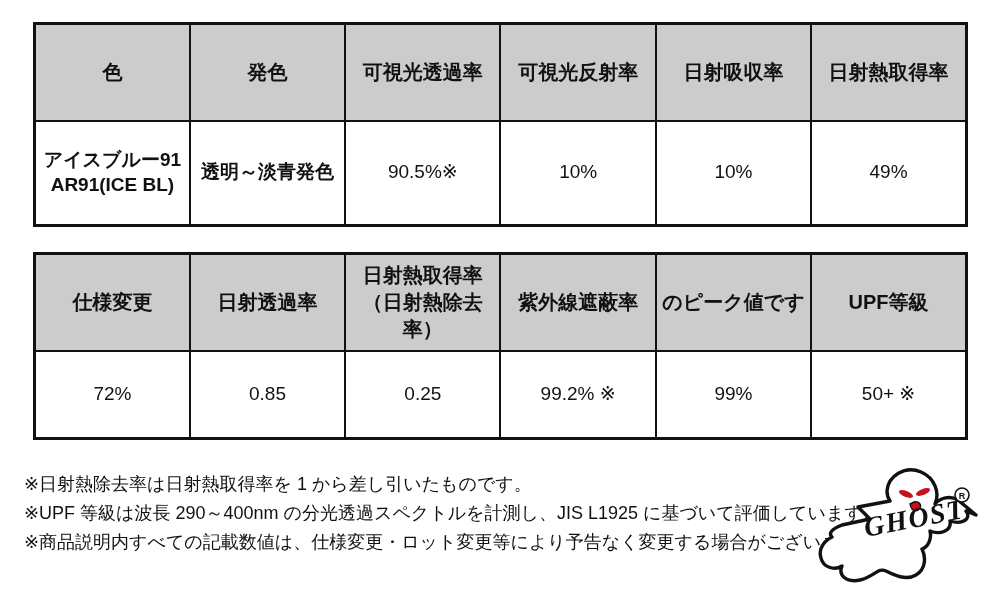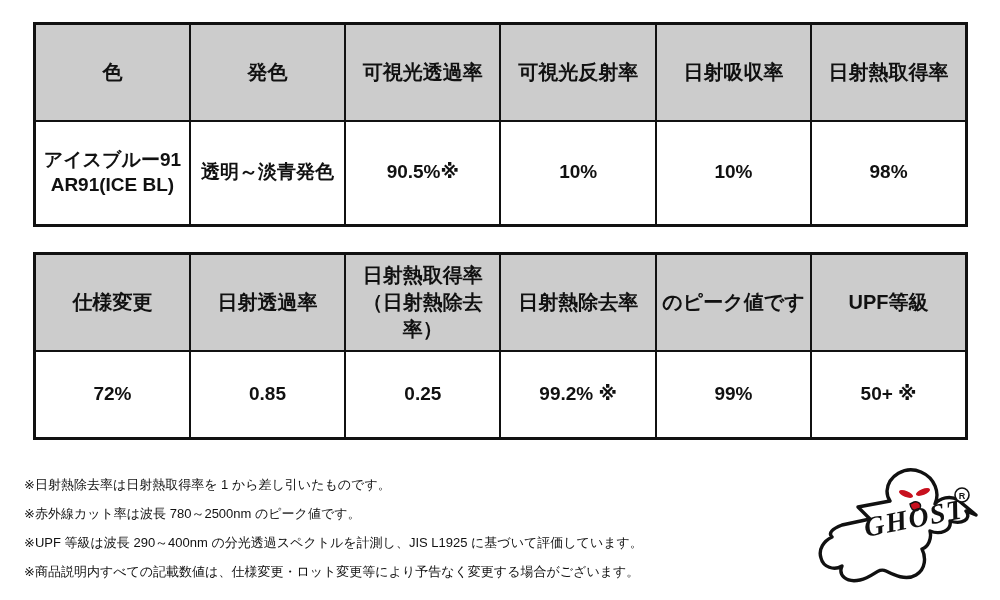--- a/index.html
+++ b/index.html
@@ -37,7 +37,7 @@
   .spec-table td {
     background: #ffffff;
     font-size: 19px;
-    font-weight: bold;
+    font-weight: normal;
     line-height: 1.3;
   }
   .spec-table td.bold { font-weight: bold; }

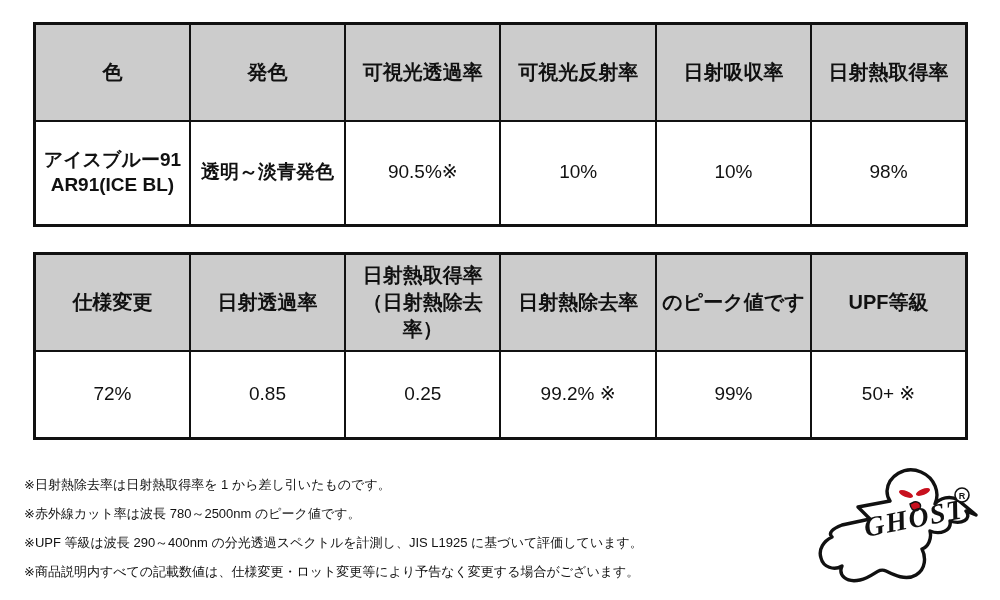--- a/index.html
+++ b/index.html
@@ -88,7 +88,7 @@
     <td>90.5%※</td>
     <td>10%</td>
     <td>10%</td>
-    <td>98%</td>
+    <td>49%</td>
   </tr>
 </tbody>
   </table>

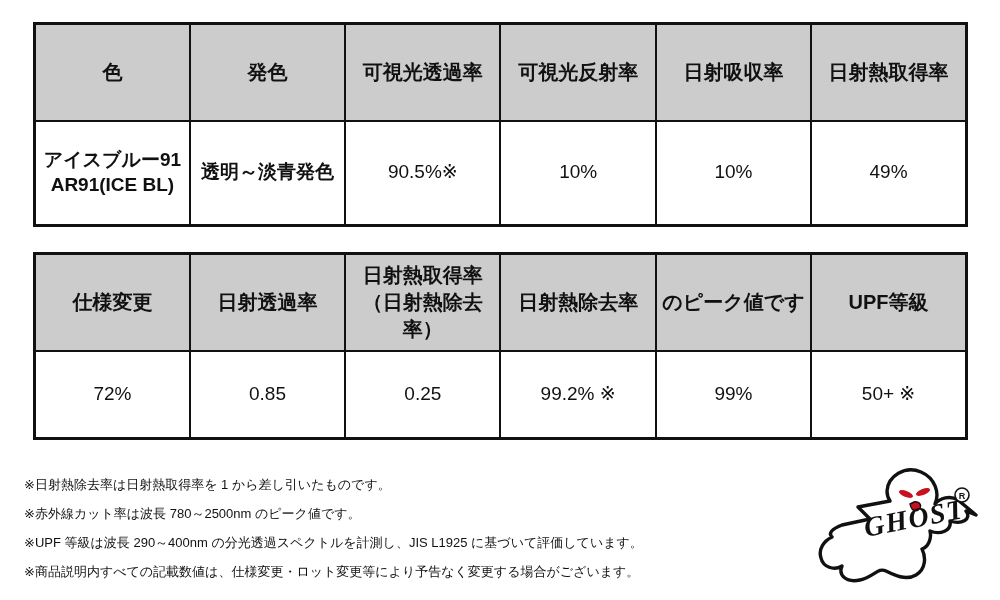--- a/index.html
+++ b/index.html
@@ -100,7 +100,7 @@
     <th>日射透過率</th>
     <th>日射熱取得率
 （日射熱除去率）</th>
-    <th>日射熱除去率</th>
+    <th>紫外線遮蔽率</th>
     <th>のピーク値です</th>
     <th>UPF等級</th>
   </tr>

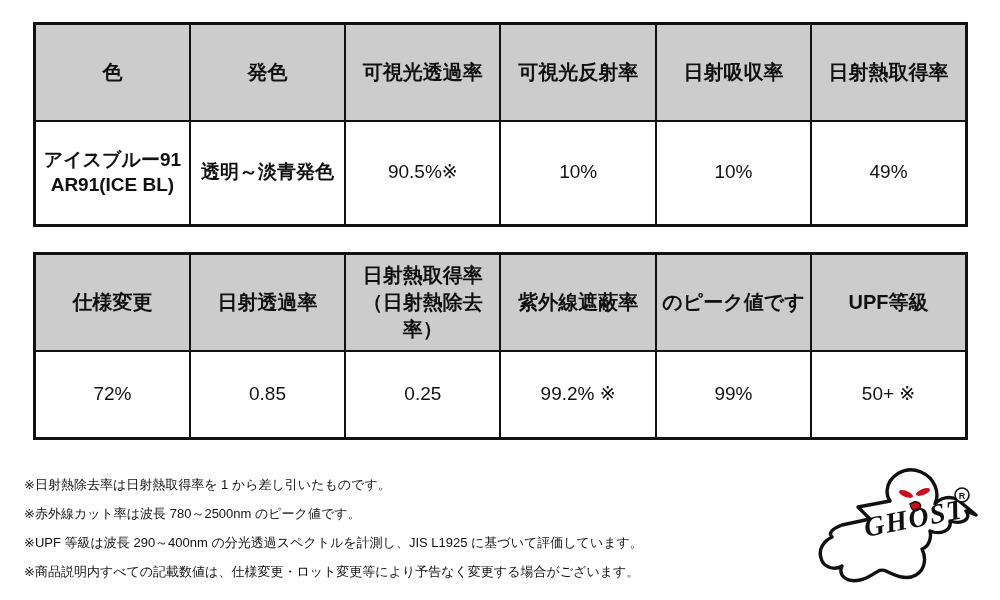--- a/index.html
+++ b/index.html
@@ -54,7 +54,7 @@
     position: absolute;
     left: 24px;
     top: 470px;
-    font-size: 13px;
+    font-size: 18px;
     line-height: 29px;
     color: #111111;
   }

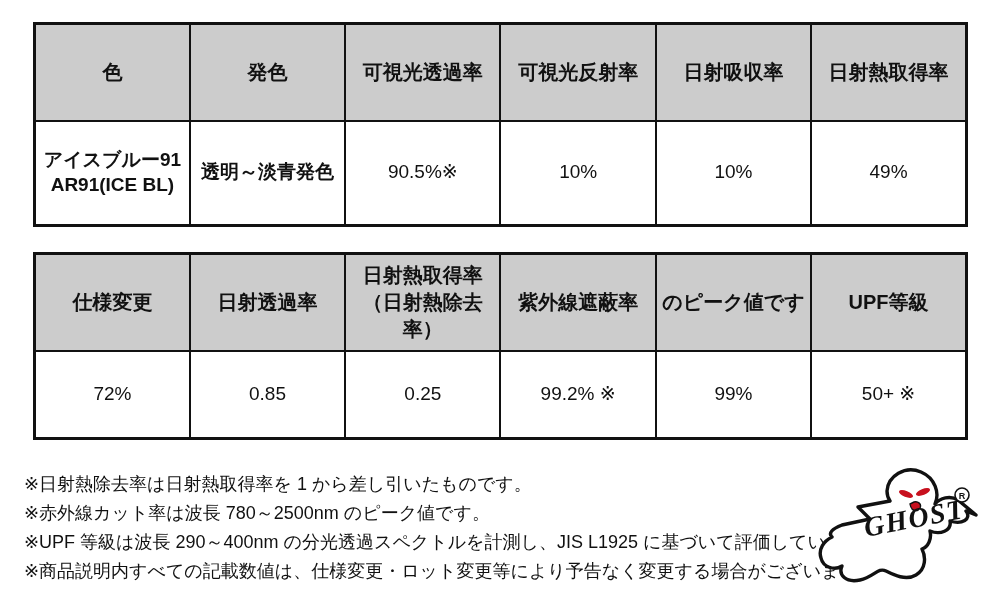--- a/index.html
+++ b/index.html
@@ -117,7 +117,6 @@
 
 <div class="footnotes">
   <div>※日射熱除去率は日射熱取得率を 1 から差し引いたものです。</div>
-  <div>※赤外線カット率は波長 780～2500nm のピーク値です。</div>
   <div>※UPF 等級は波長 290～400nm の分光透過スペクトルを計測し、JIS L1925 に基づいて評価しています。</div>
   <div>※商品説明内すべての記載数値は、仕様変更・ロット変更等により予告なく変更する場合がございます。</div>
 </div>

